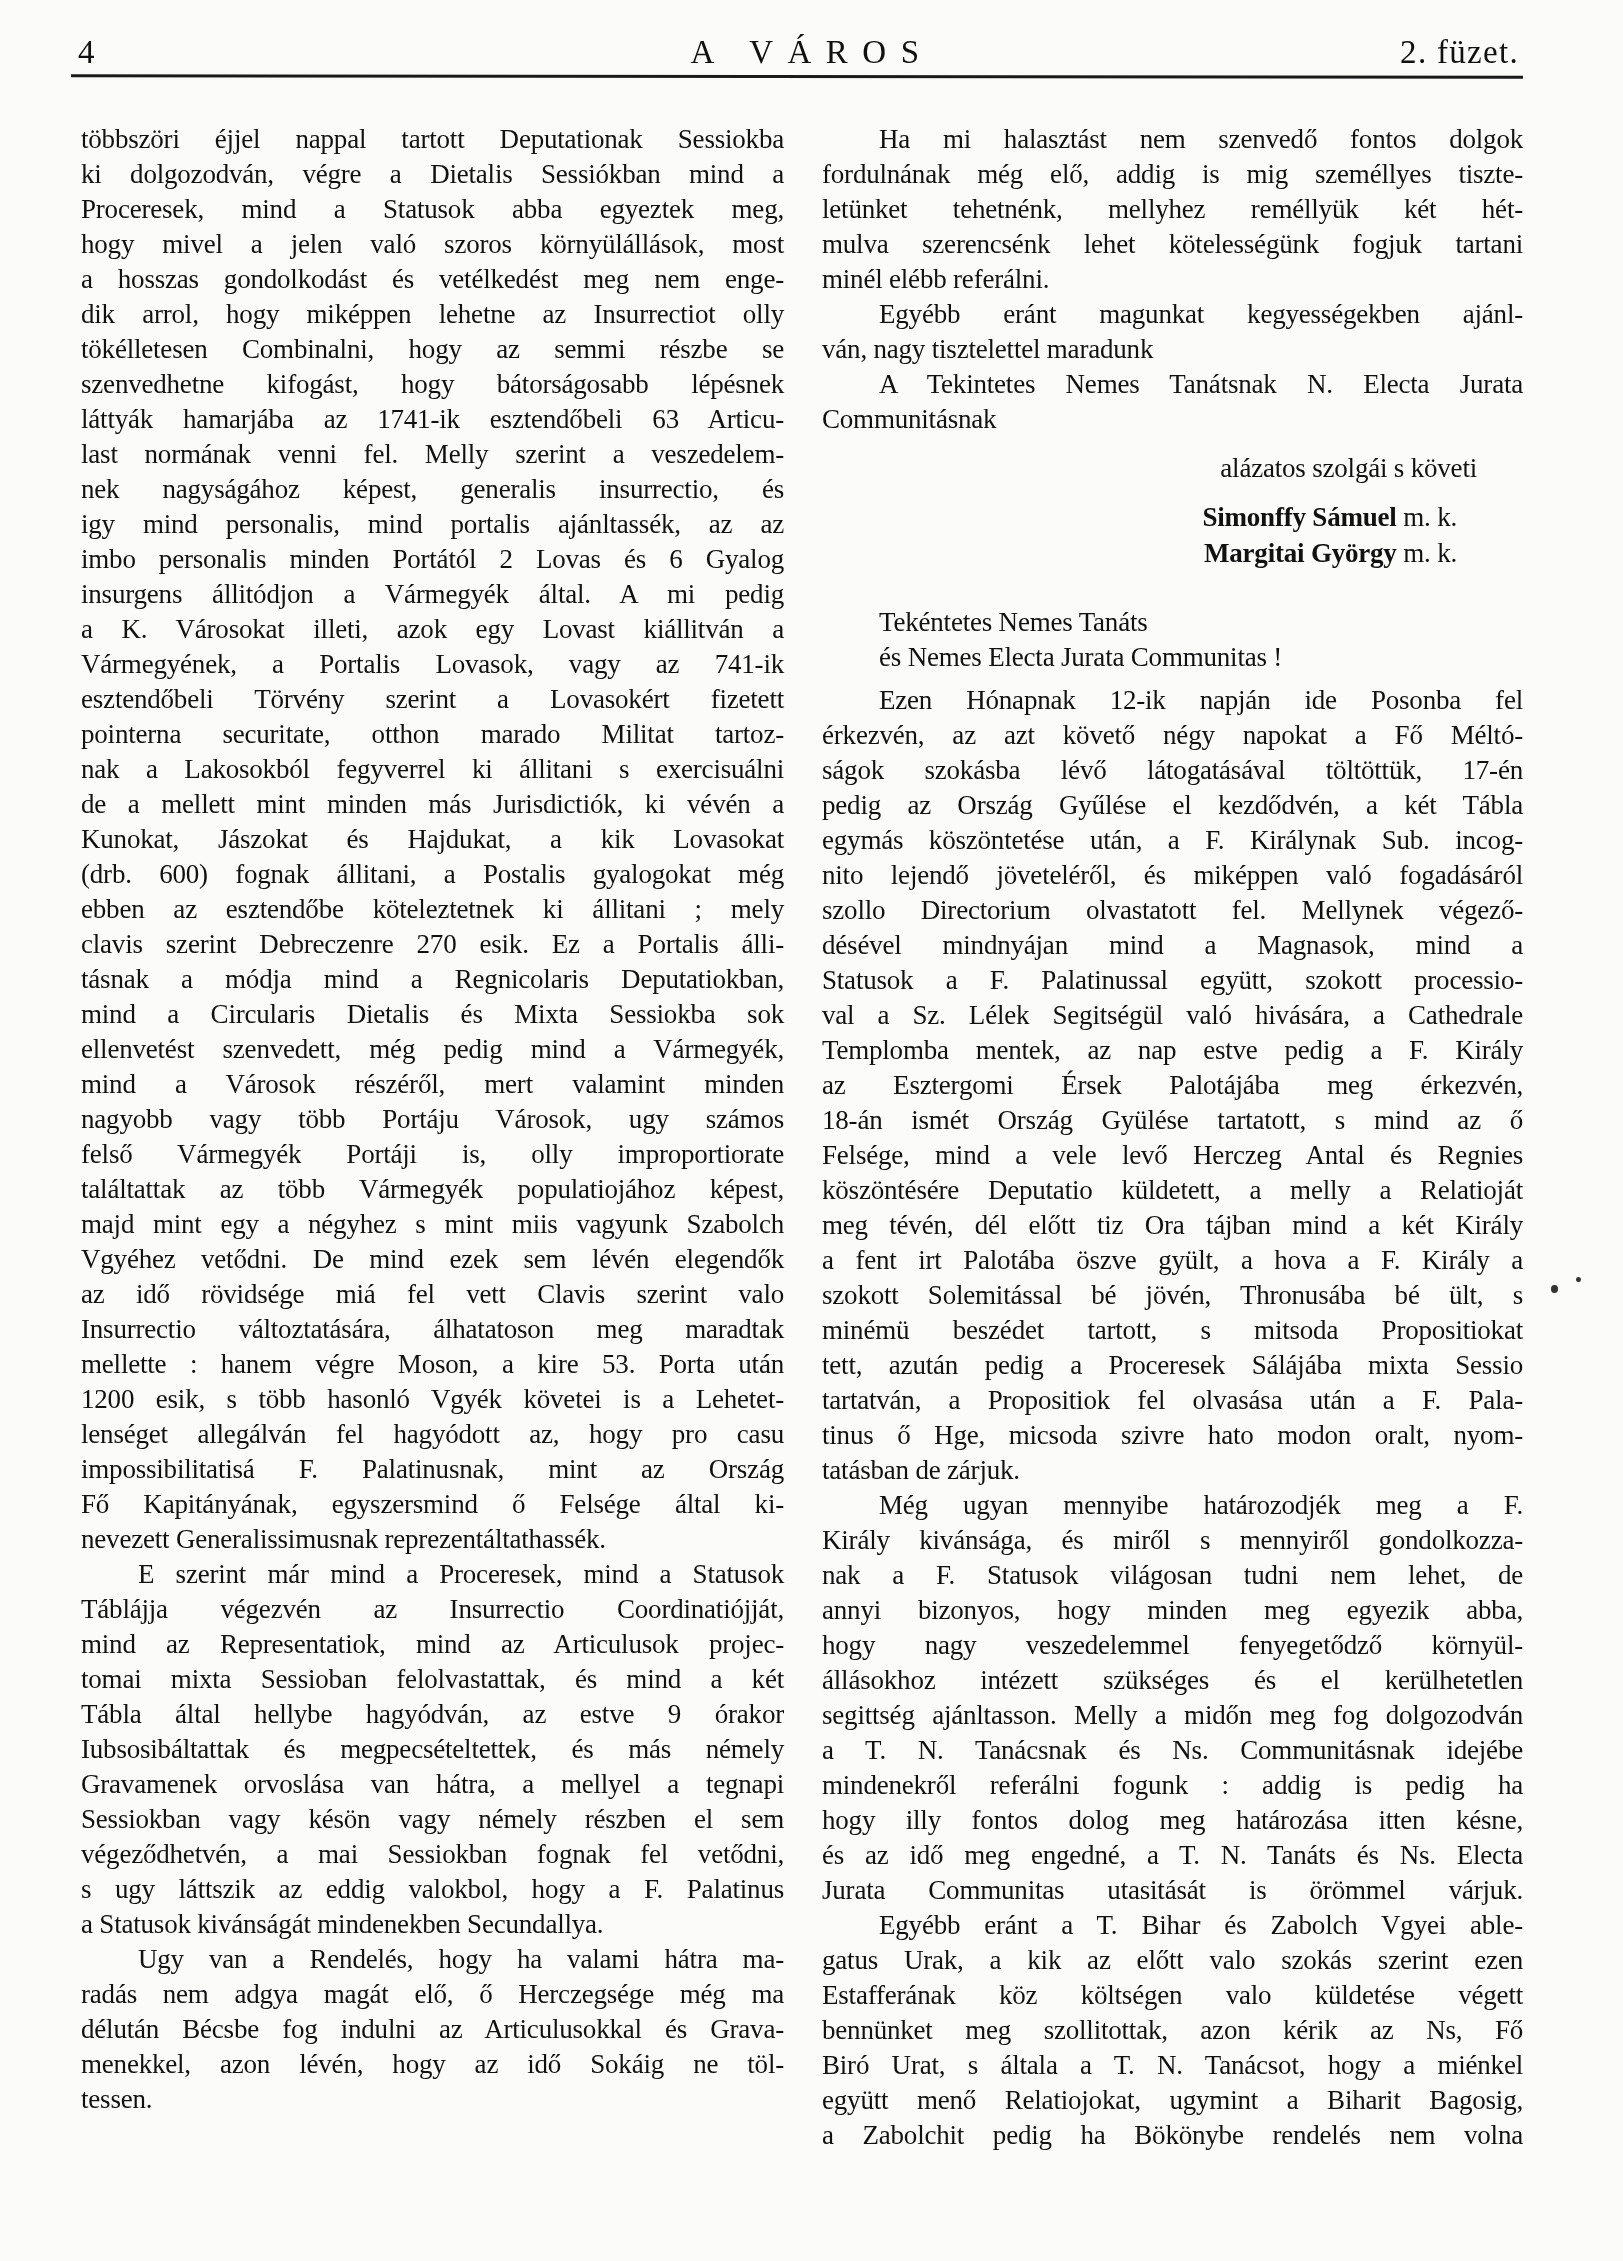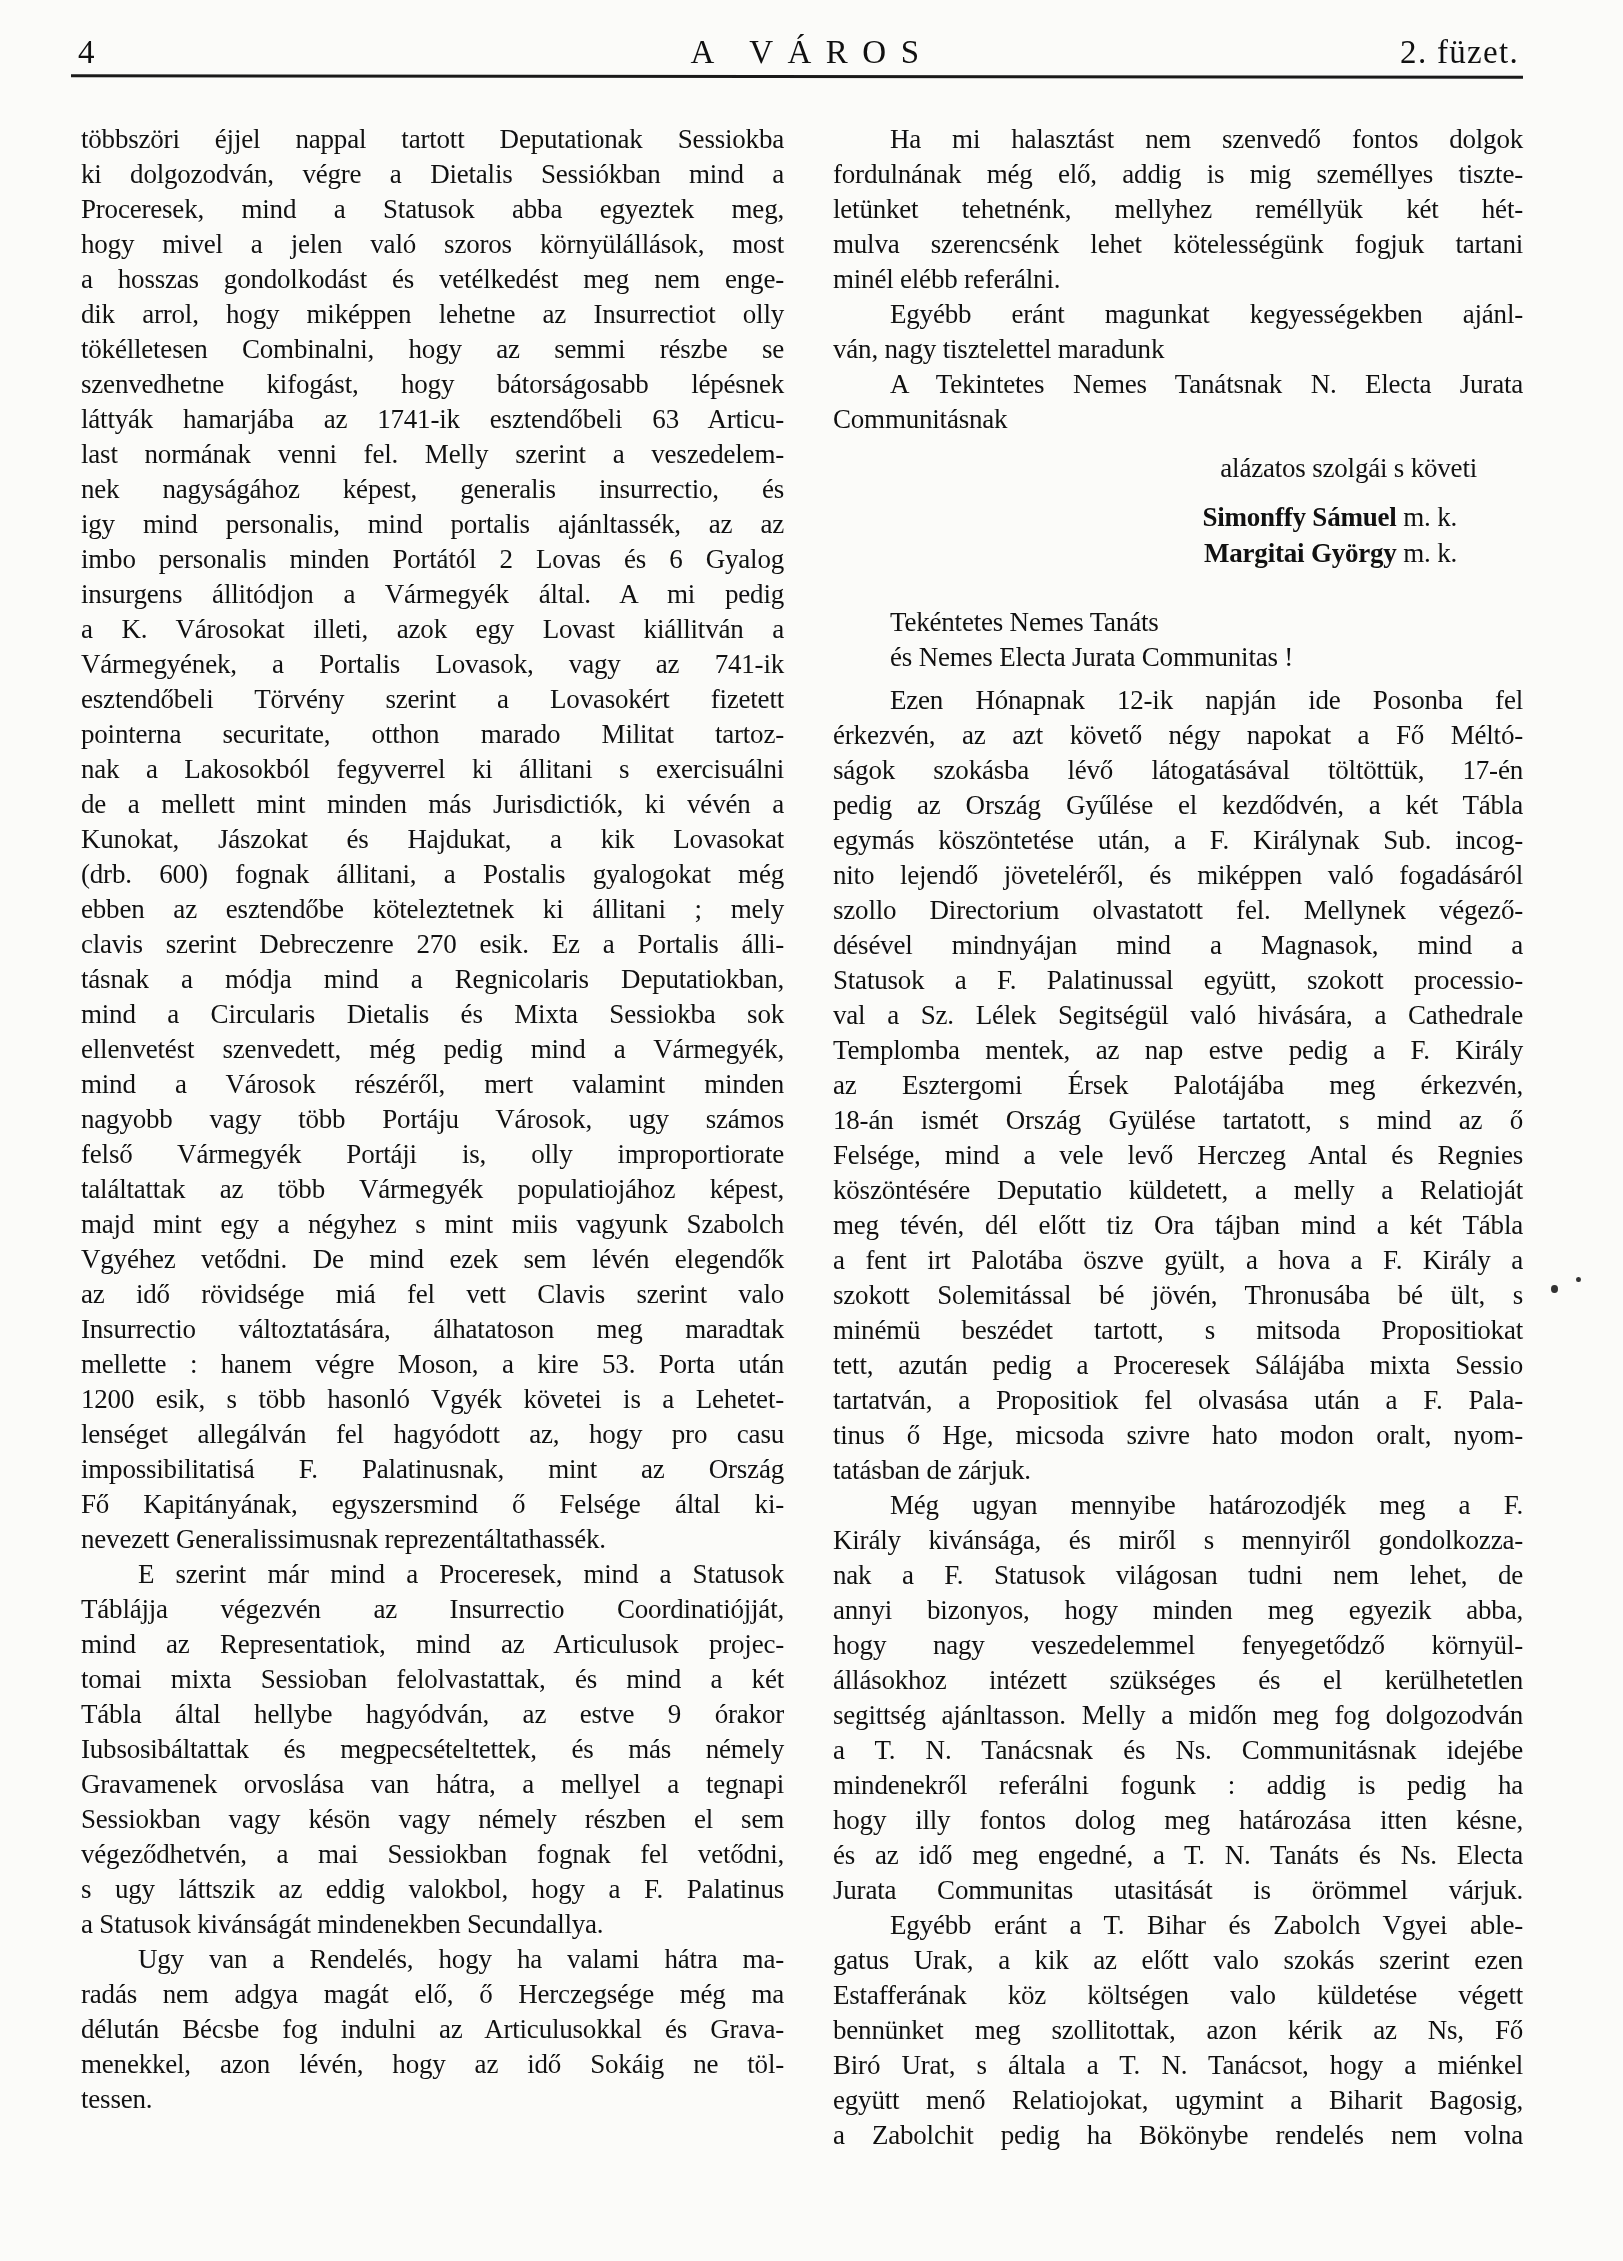--- a/index.html
+++ b/index.html
@@ -26,7 +26,7 @@
   }
   .ln.end { text-align-last: left; }
   .ln.ind { text-indent: 57px; }
-  .abs { position: absolute; left: 12px; right: 0; }
+  .abs { position: absolute; left: 1px; right: 0; }
   .sig { text-align: center; text-align-last: right !important; }
   .sig b { font-weight: bold; }
   .salute { text-align-last: left; padding-left: 57px; }

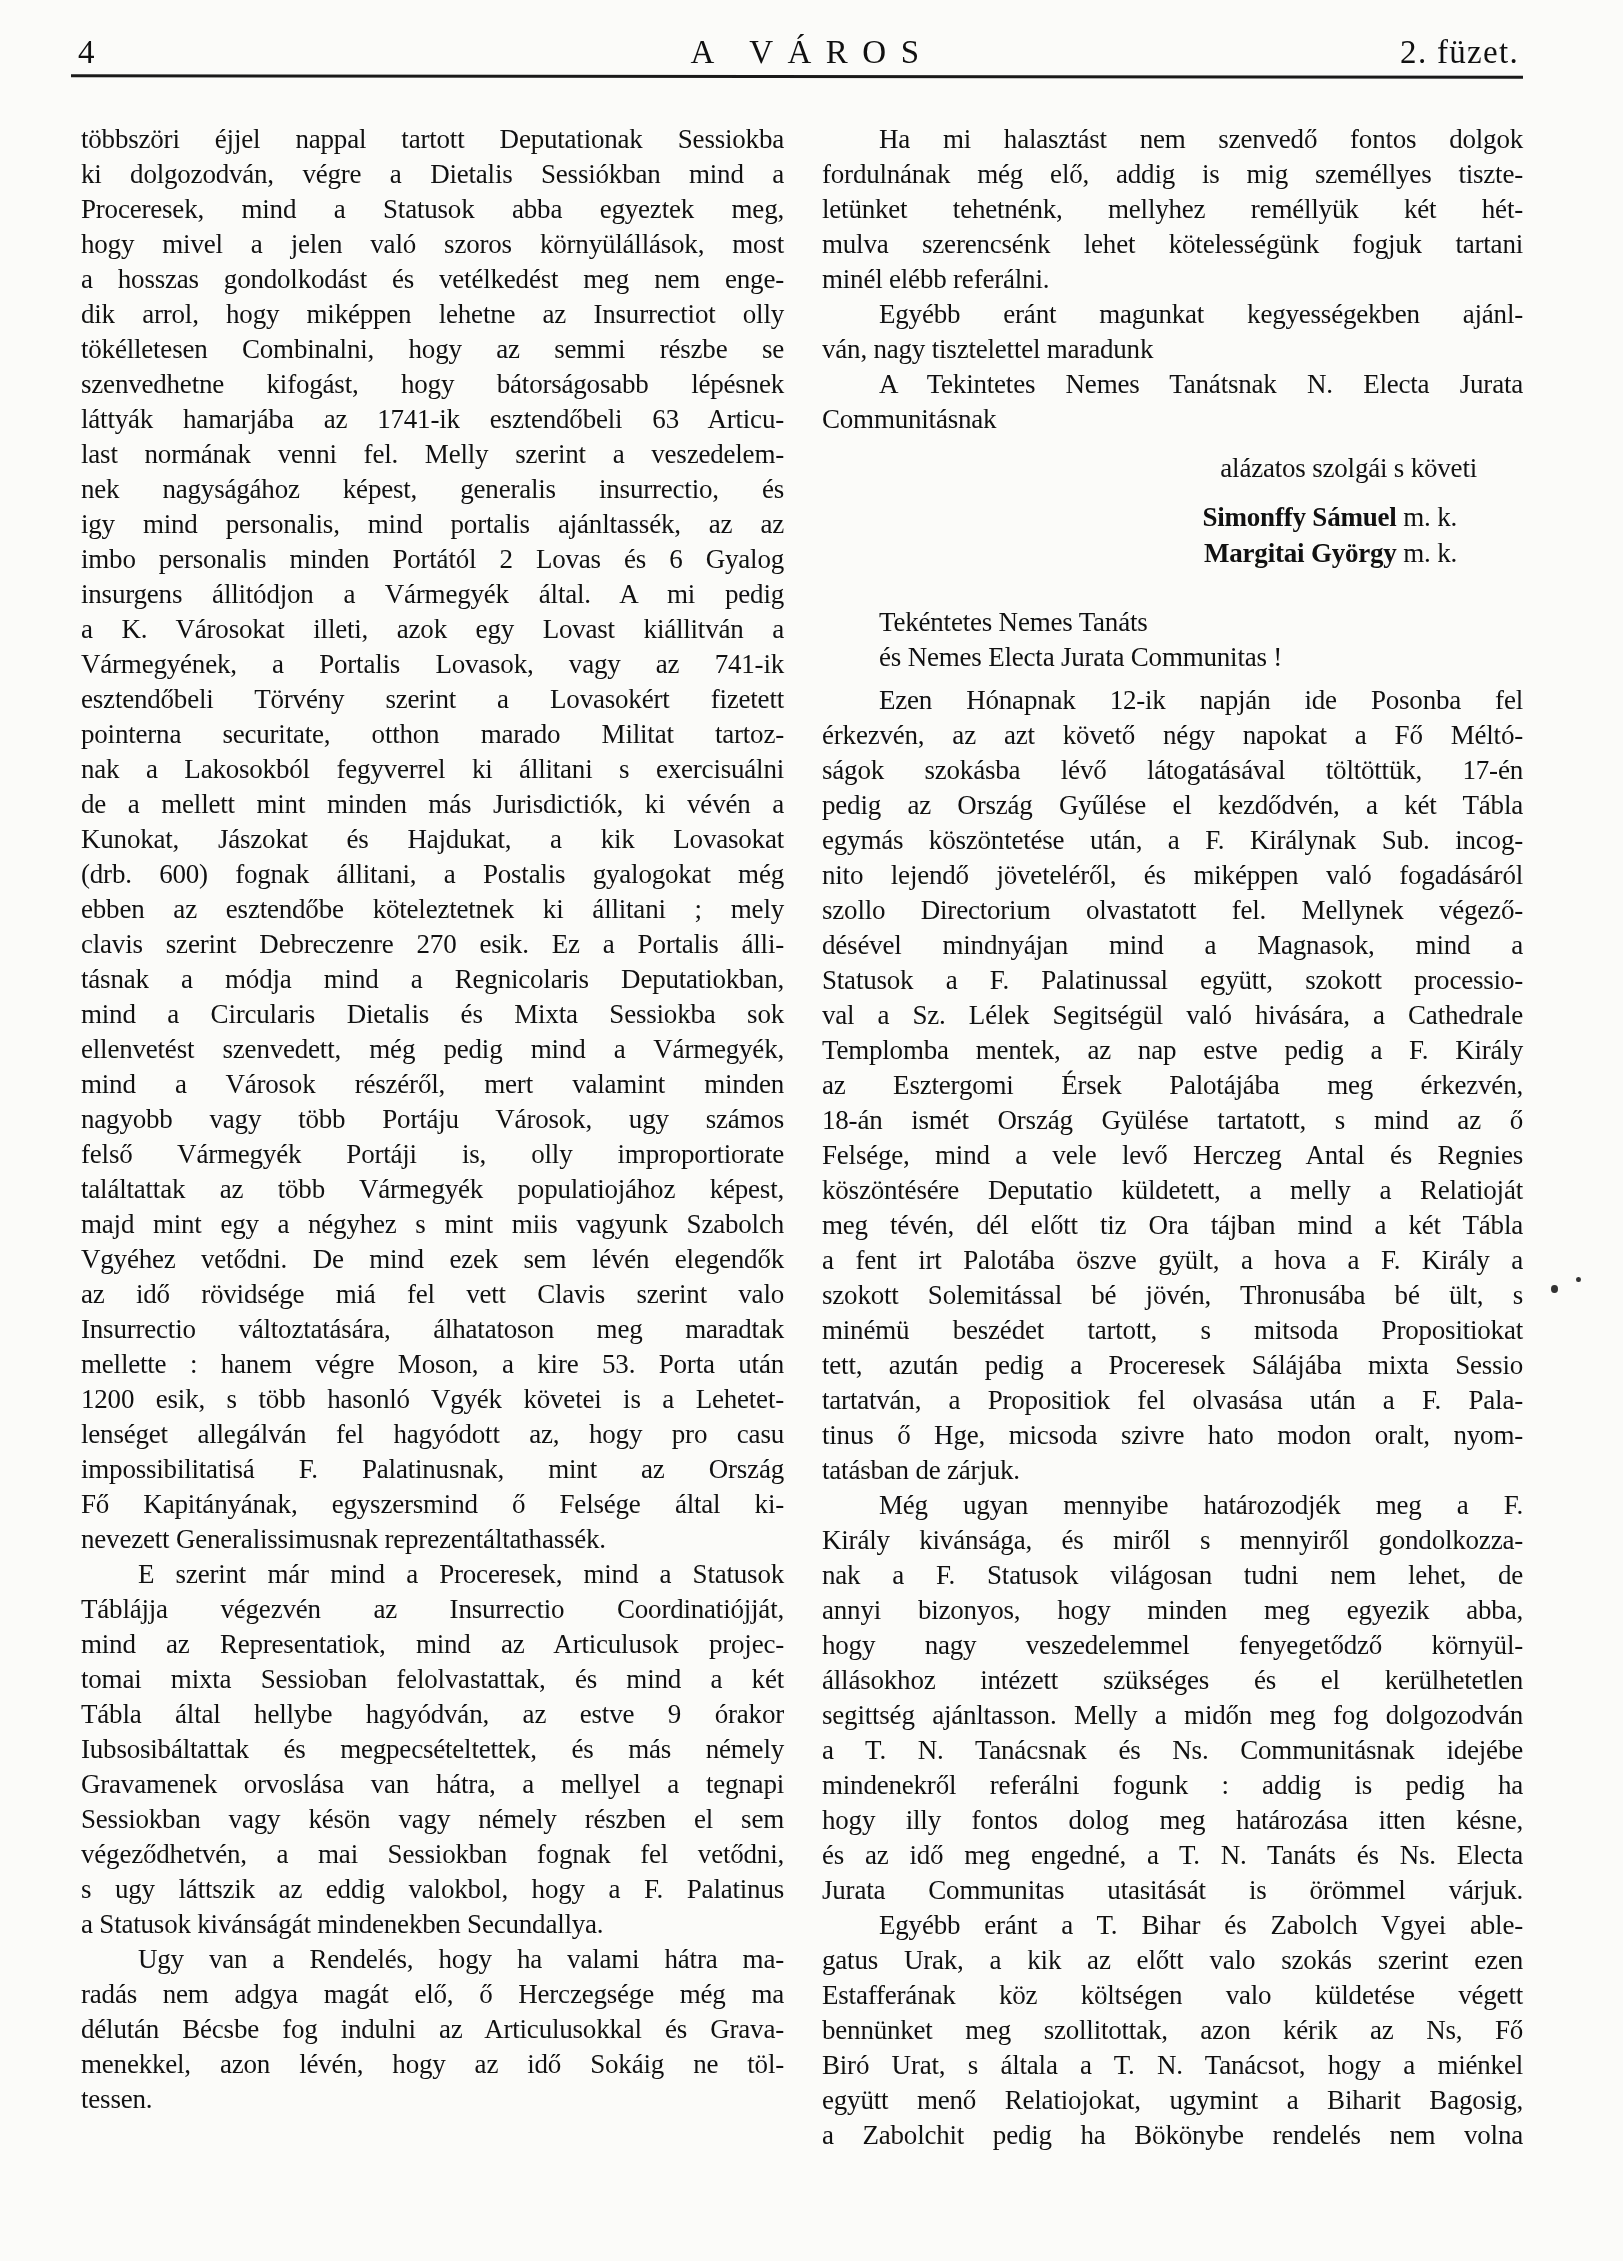--- a/index.html
+++ b/index.html
@@ -144,7 +144,7 @@
         <div class="ln">18-án ismét Ország Gyülése tartatott, s mind az ő</div>
         <div class="ln">Felsége, mind a vele levő Herczeg Antal és Regnies</div>
         <div class="ln">köszöntésére Deputatio küldetett, a melly a Relatioját</div>
-        <div class="ln">meg tévén, dél előtt tiz Ora tájban mind a két Tábla</div>
+        <div class="ln">meg tévén, dél előtt tiz Ora tájban mind a két Király</div>
         <div class="ln">a fent irt Palotába öszve gyült, a hova a F. Király a</div>
         <div class="ln">szokott Solemitással bé jövén, Thronusába bé ült, s</div>
         <div class="ln">minémü beszédet tartott, s mitsoda Propositiokat</div>

